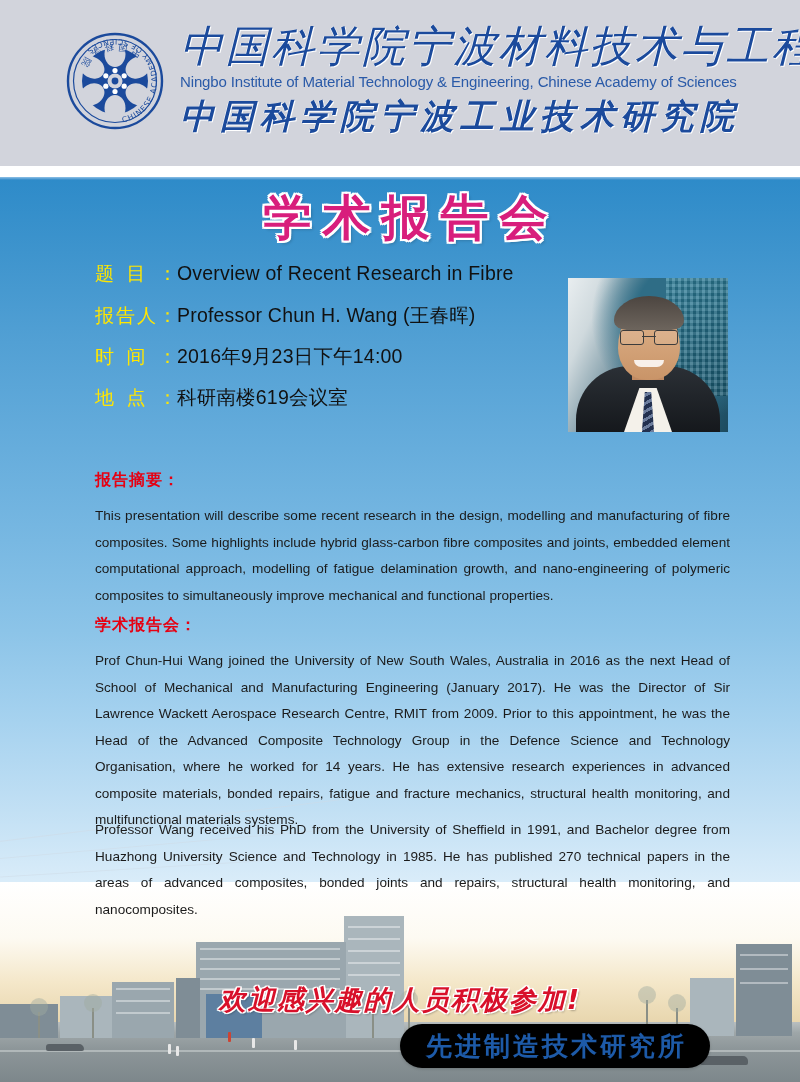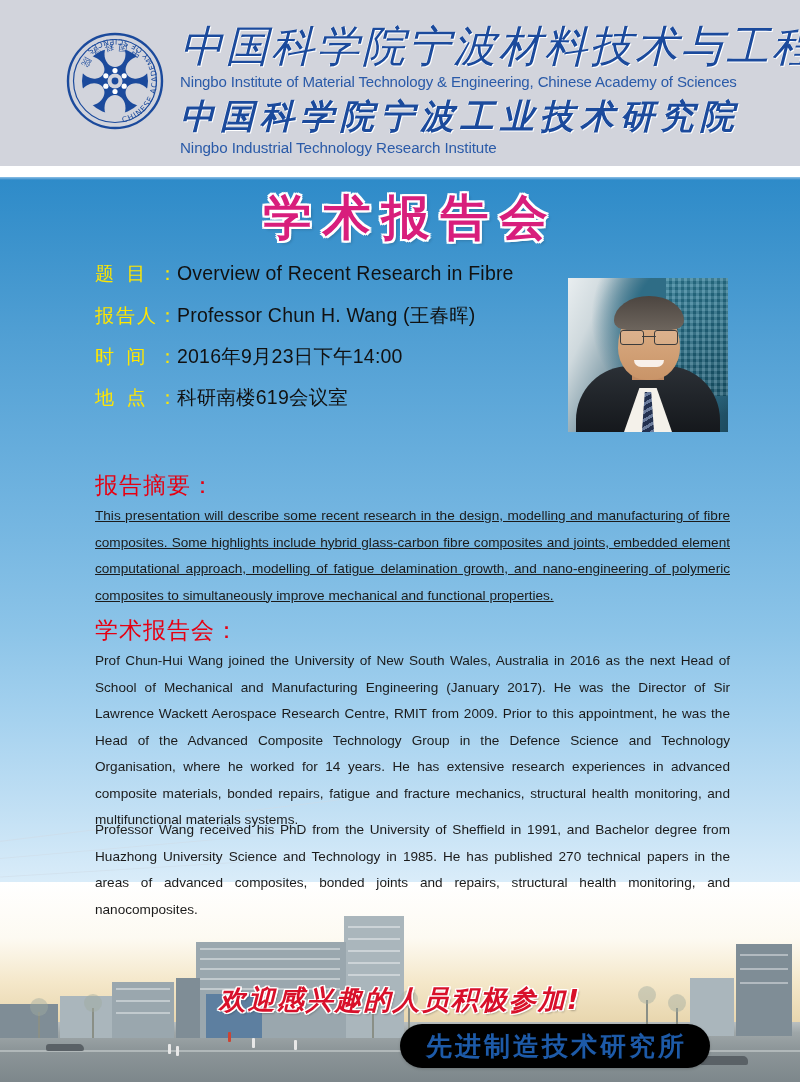--- a/index.html
+++ b/index.html
@@ -364,7 +364,6 @@
       <div class="hz1">中国科学院宁波材料技术与工程研究所</div>
       <div class="he1">Ningbo Institute of Material Technology &amp; Engineering, Chinese Academy of Sciences</div>
       <div class="hz2">中国科学院宁波工业技术研究院</div>
-      <div class="he2">Ningbo Industrial Technology Research Institute</div>
     </div>
   </div>
   <div class="header-gap"></div>

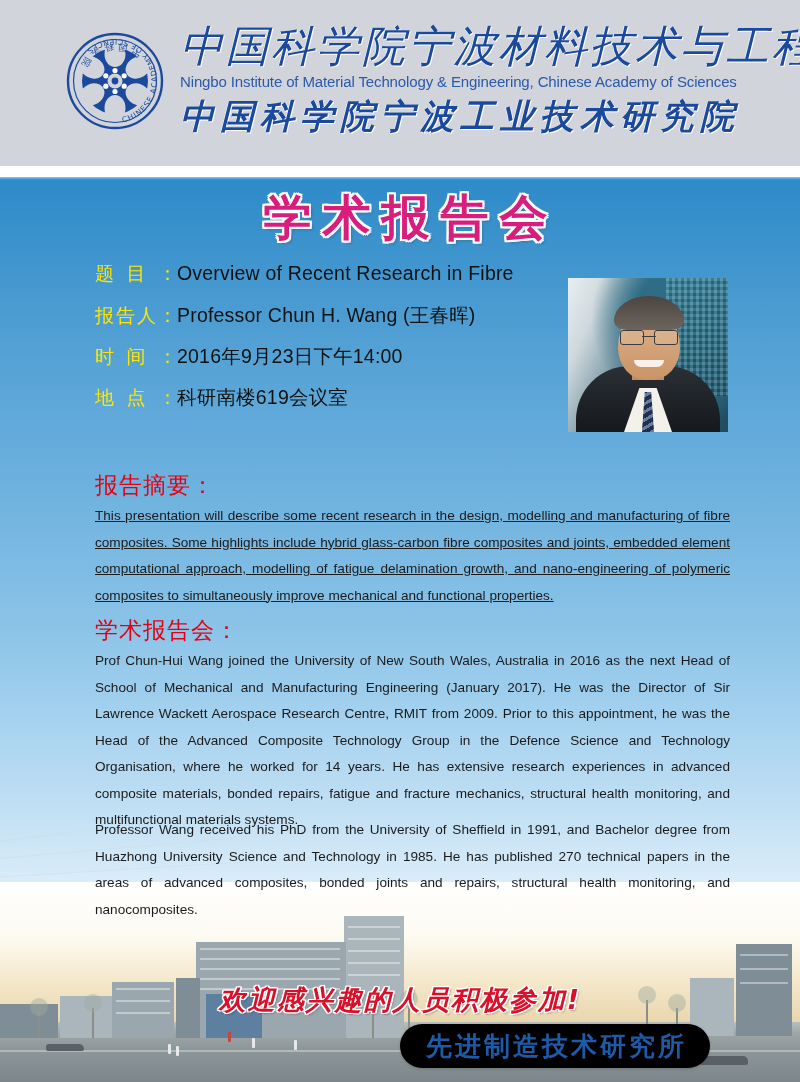--- a/index.html
+++ b/index.html
@@ -214,7 +214,7 @@
   .sec-h{
     position:absolute;left:95px;
     font-family:"DejaVu Serif","Liberation Serif",serif;
-    font-size:23px;font-weight:400;color:#e60012;letter-spacing:1px;
+    font-size:16px;font-weight:700;color:#e60012;letter-spacing:1px;
   }
   .sec-h.abs{top:470px;}
   .sec-h.bio{top:615px;}

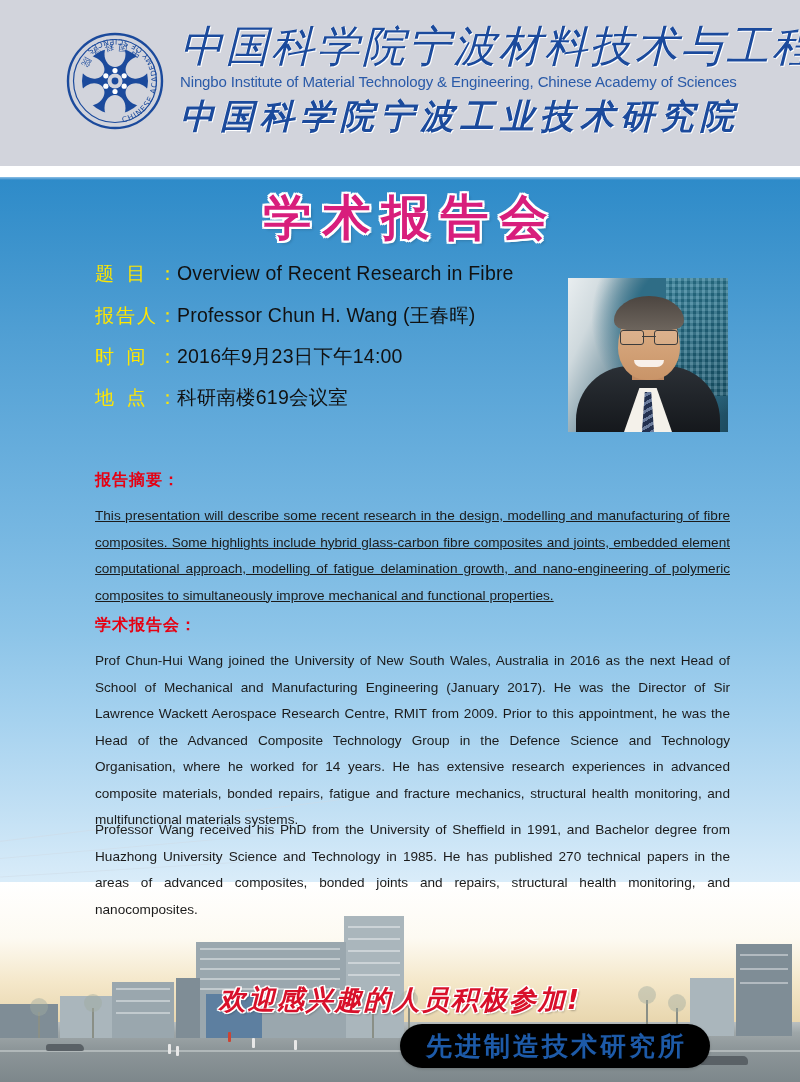--- a/index.html
+++ b/index.html
@@ -226,7 +226,7 @@
     font-size:13.6px;color:#1b1b1b;line-height:26.5px;
     text-align:justify;text-justify:inter-word;
   }
-  .para.abs{top:503px;text-decoration:underline;}
+  .para.abs{top:503px;}
   .para.bio1{top:648px;}
   .para.bio2{top:817px;}
   .para p{margin:0;}

